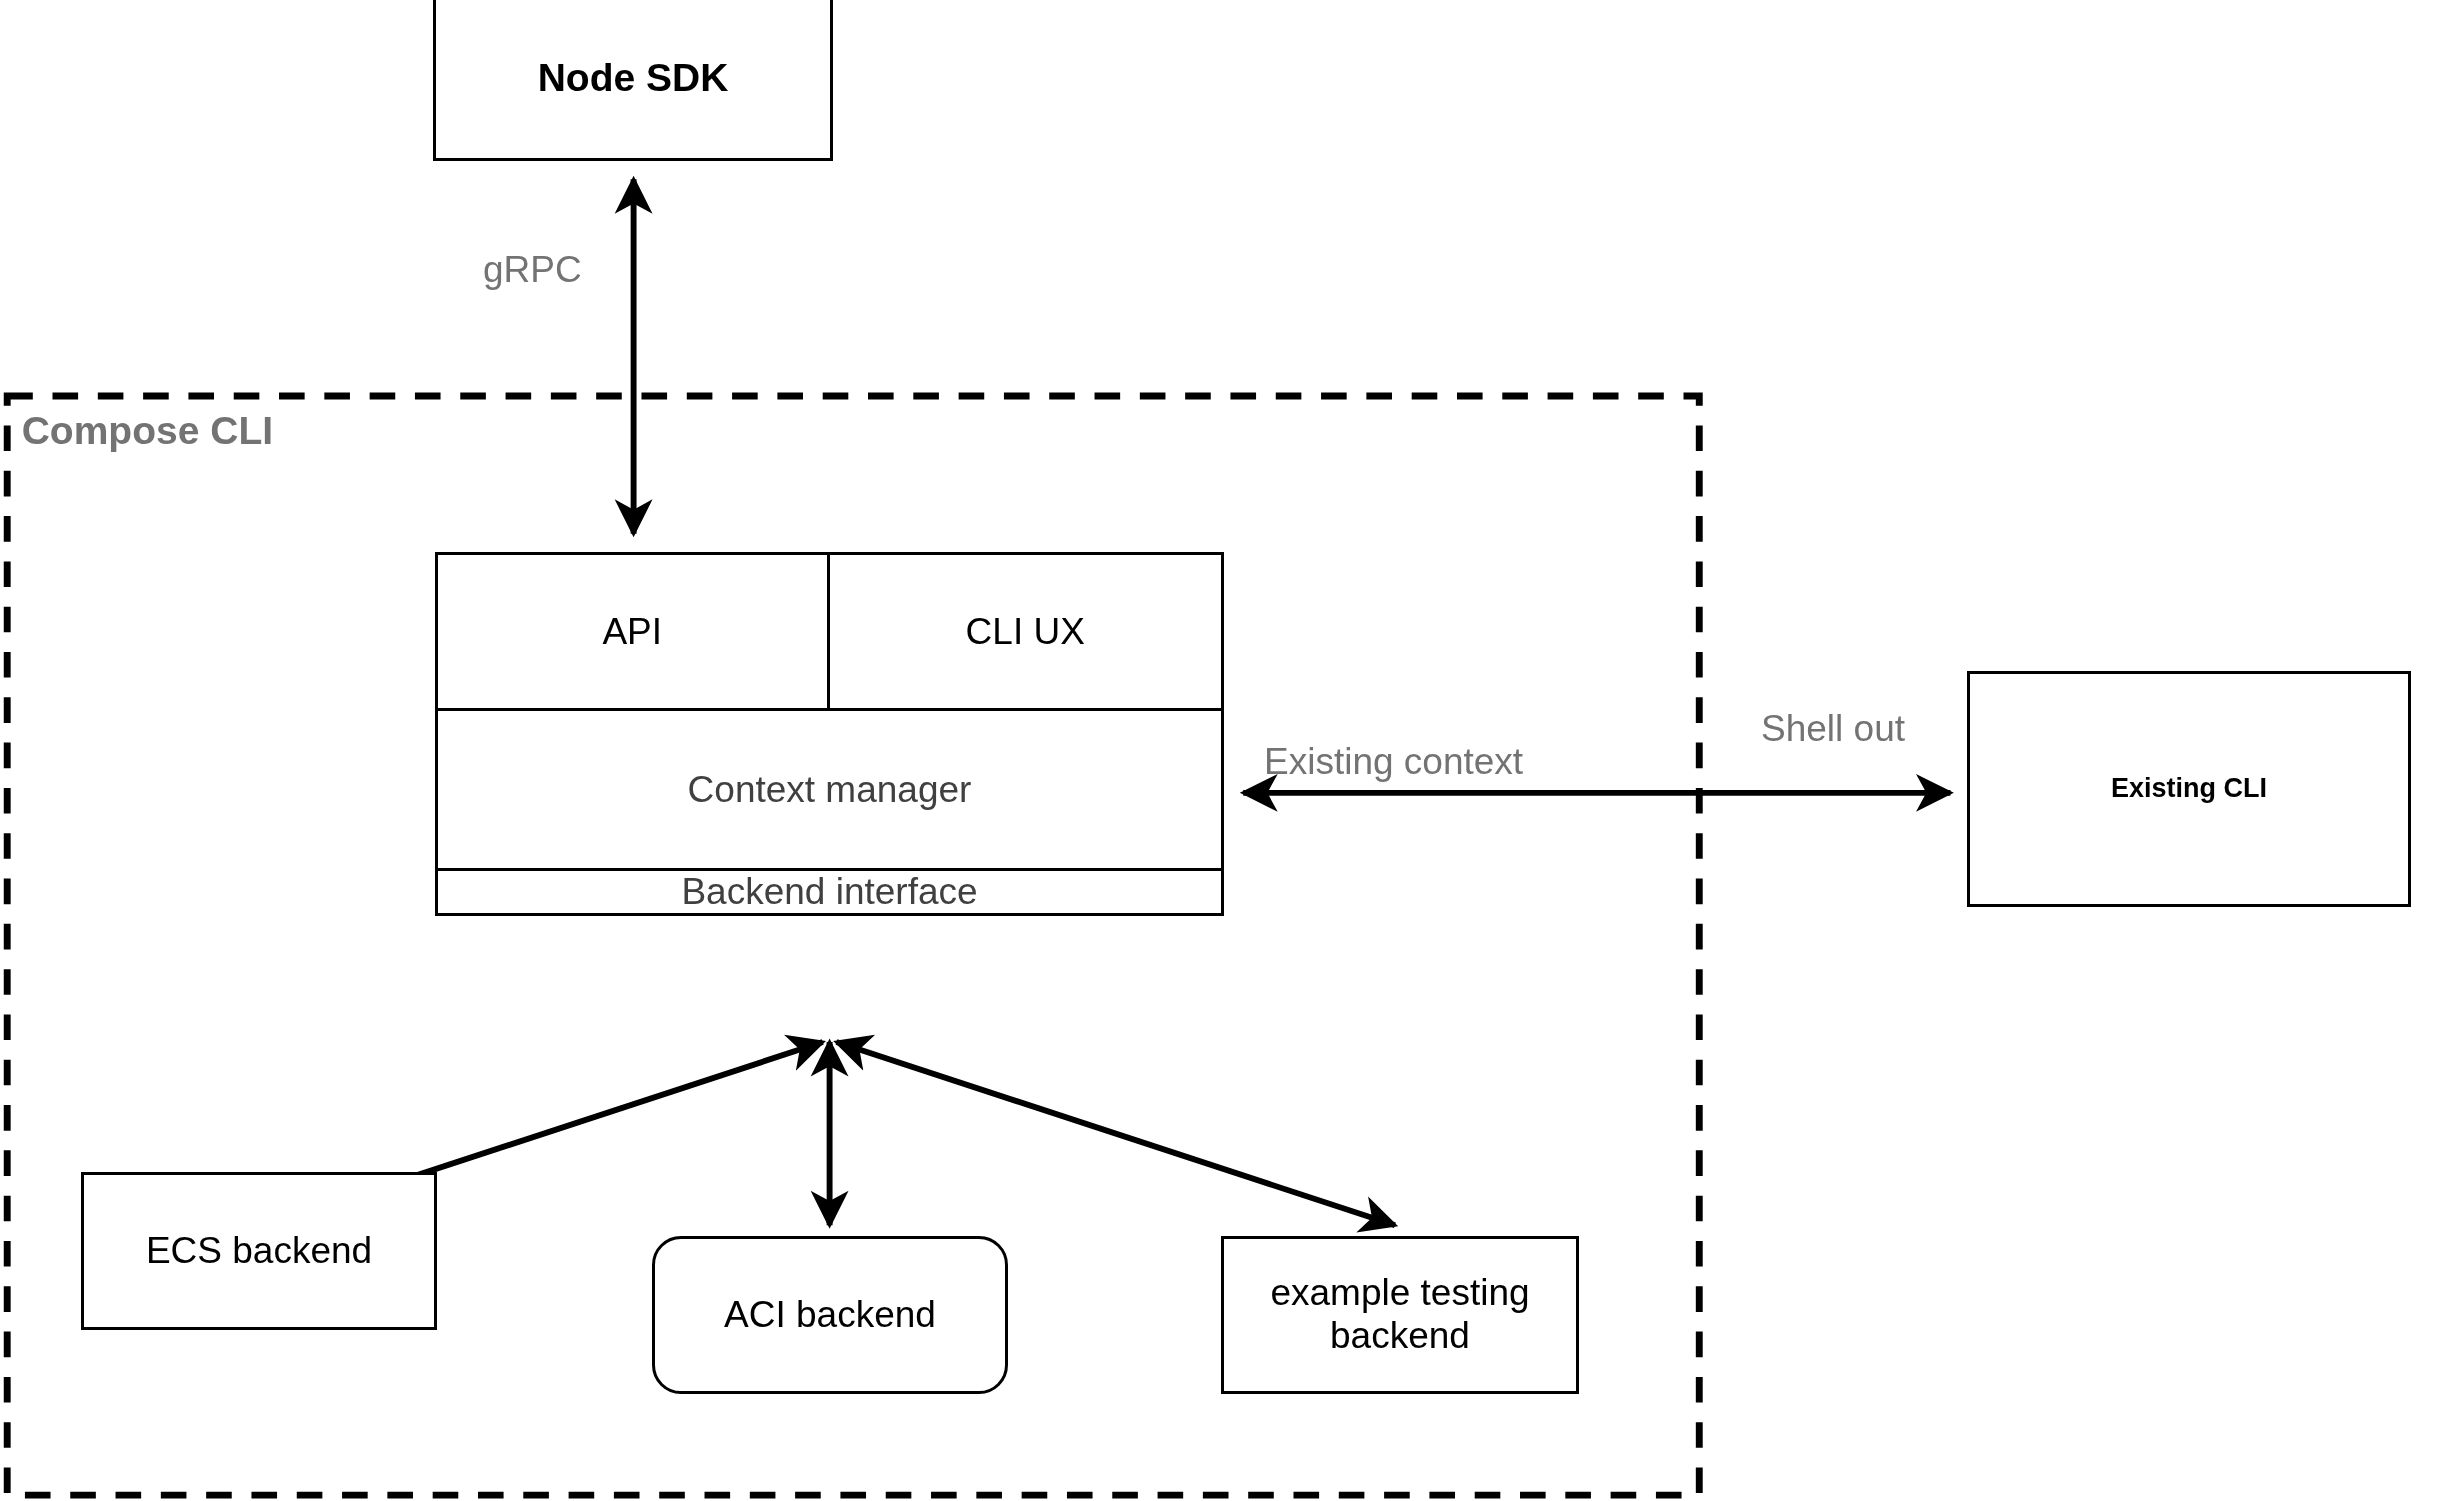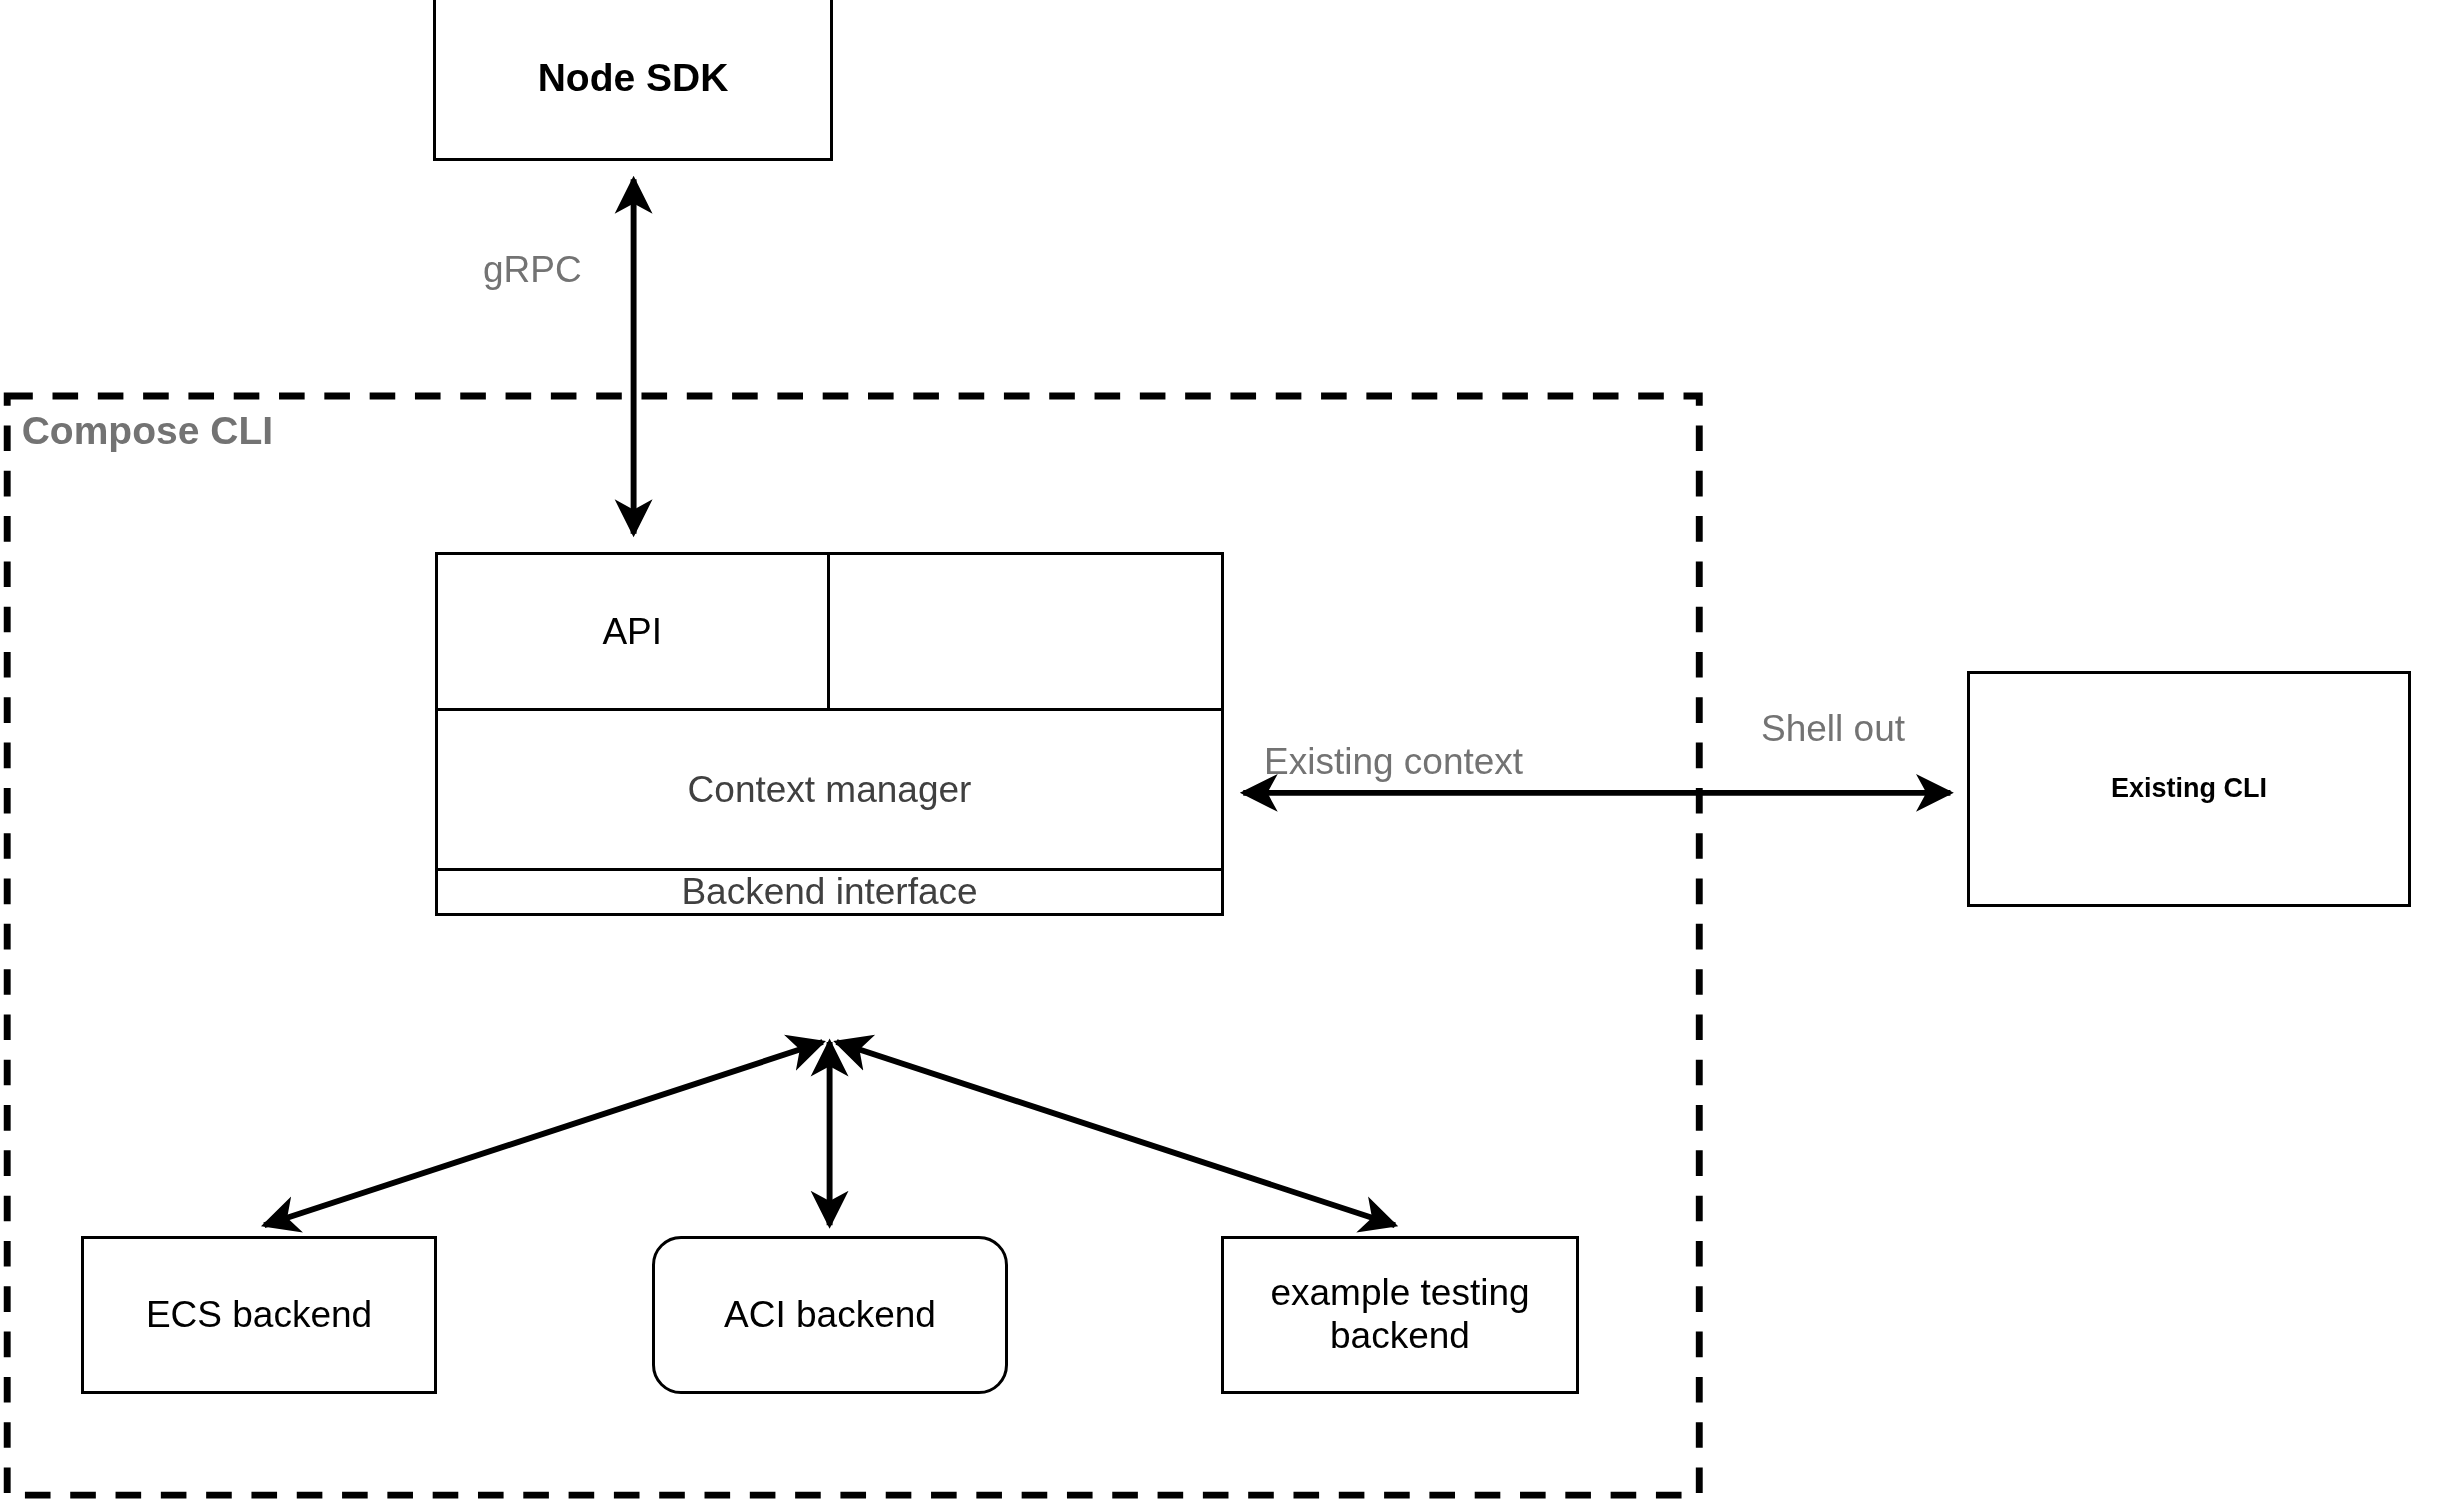--- a/index.html
+++ b/index.html
@@ -203,6 +203,9 @@
       <div class="stack-cell" id="cell-api">
         <span class="node-label">API</span>
       </div>
+      <div class="stack-cell" id="cell-cliux">
+        <span class="node-label">CLI UX</span>
+      </div>
     </div>
     <div class="stack-row" id="row-context">
       <div class="stack-full">

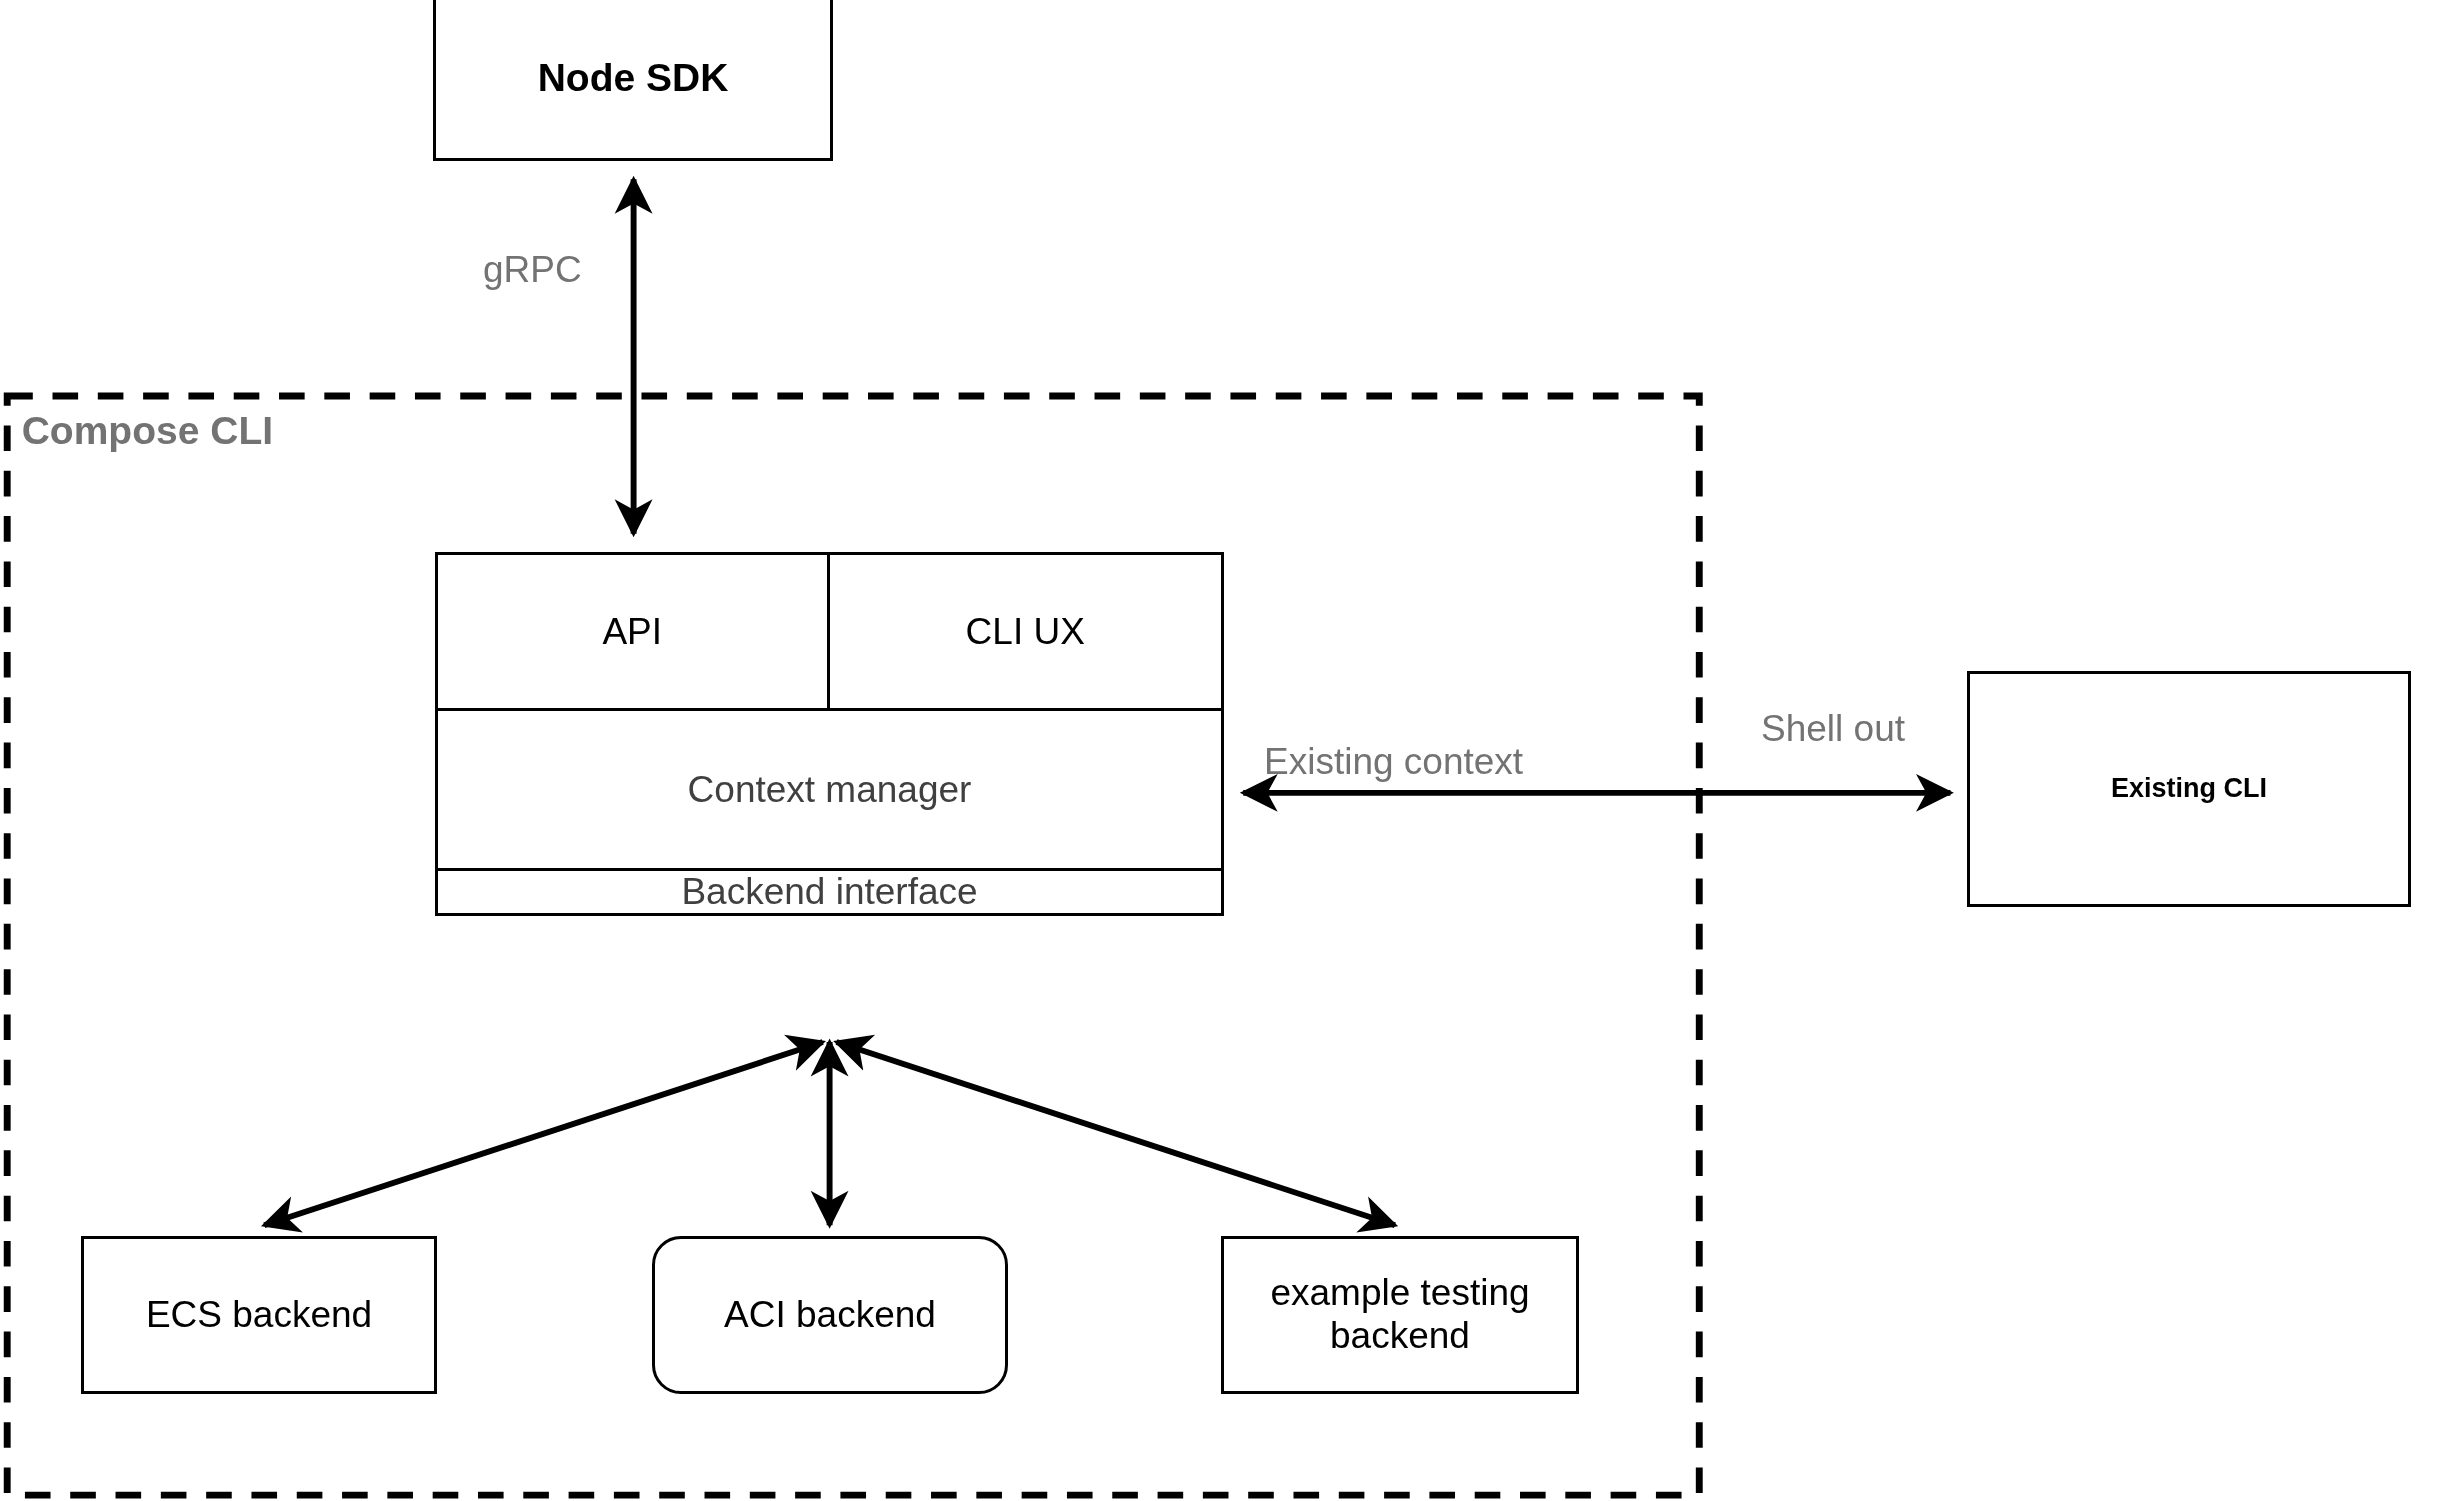--- a/index.html
+++ b/index.html
@@ -116,7 +116,7 @@
   
   #ecs-backend-box {
     left: 81px;
-    top: 1236px;
+    top: 1172px;
     width: 356px;
     height: 158px;
     font-size: 37px;

